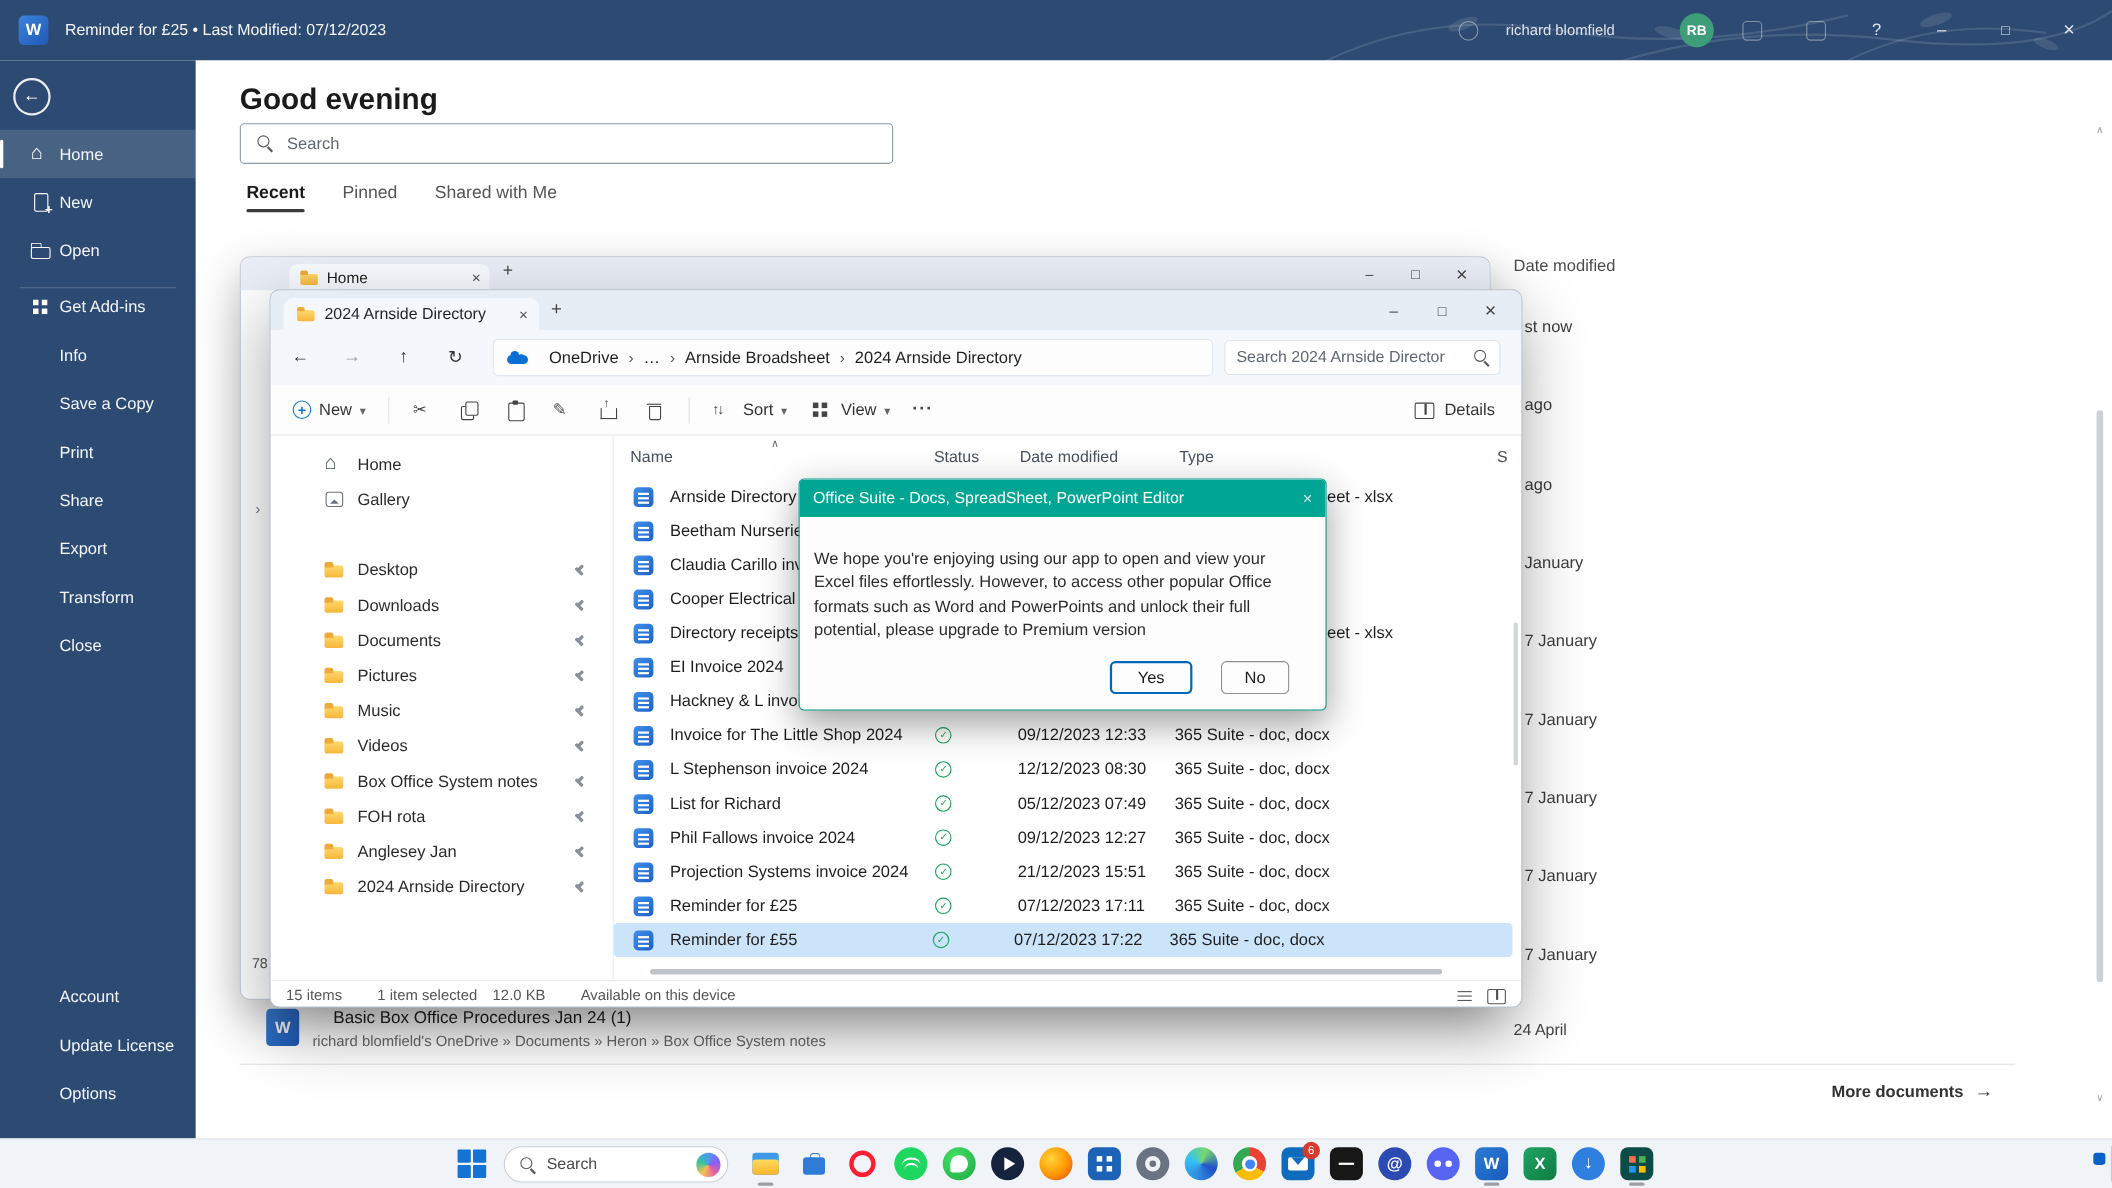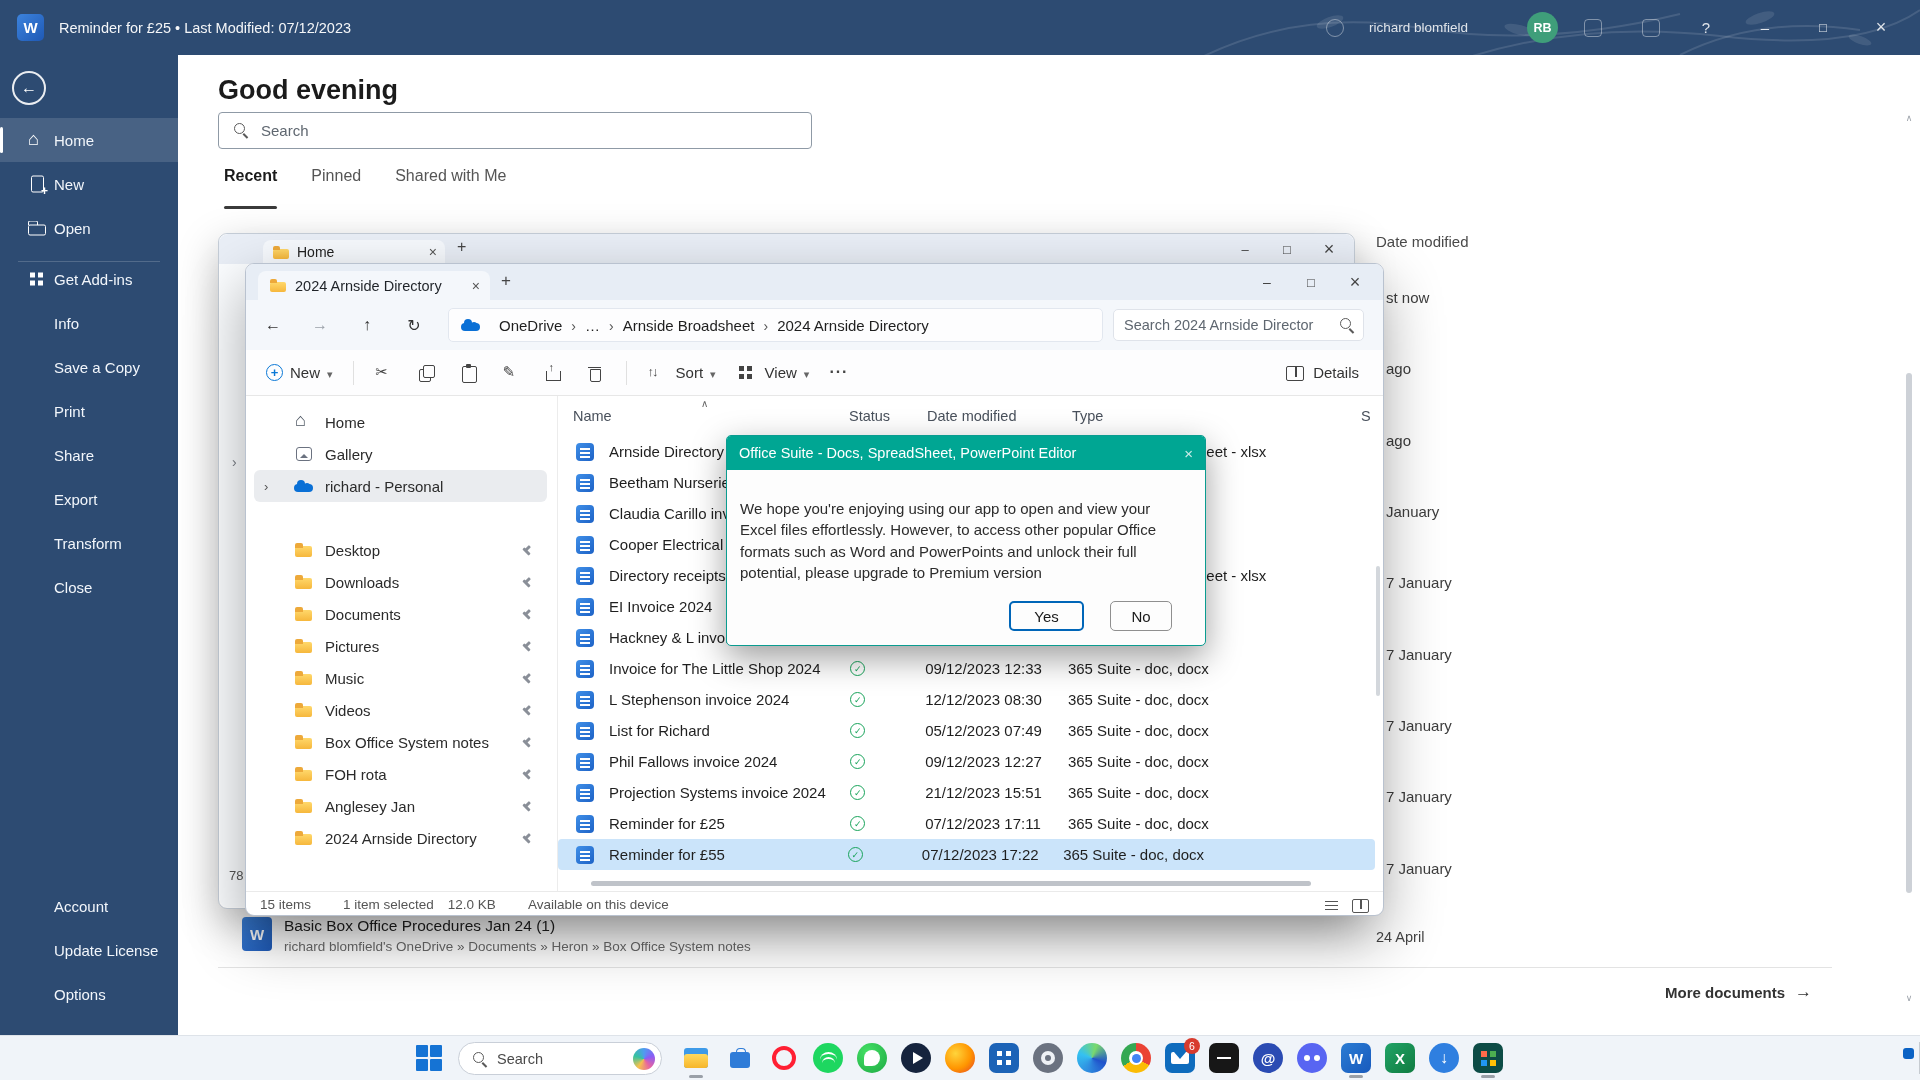--- a/index.html
+++ b/index.html
@@ -60,7 +60,7 @@
     transform:rotate(45deg); transform-origin:0 0; }
   .wsearch .mag { left:16px; top:11px; }
   .wtabs { position:absolute; left:46px; top:112px; display:flex; gap:34px; }
-  .wtab { position:relative; font-size:16px; color:#555; padding-bottom:24px; }
+  .wtab { position:relative; font-size:16px; color:#555; padding-bottom:8px; }
   .wtab.active { color:#1b1b1b; font-weight:700; }
   .wtab.active::after { content:""; position:absolute; left:0; right:0; bottom:0; height:3px; background:#3b3b3b; border-radius:2px; }
   .w-datehdr { position:absolute; left:1198px; top:178px; font-size:15px; color:#4a4a4a; }

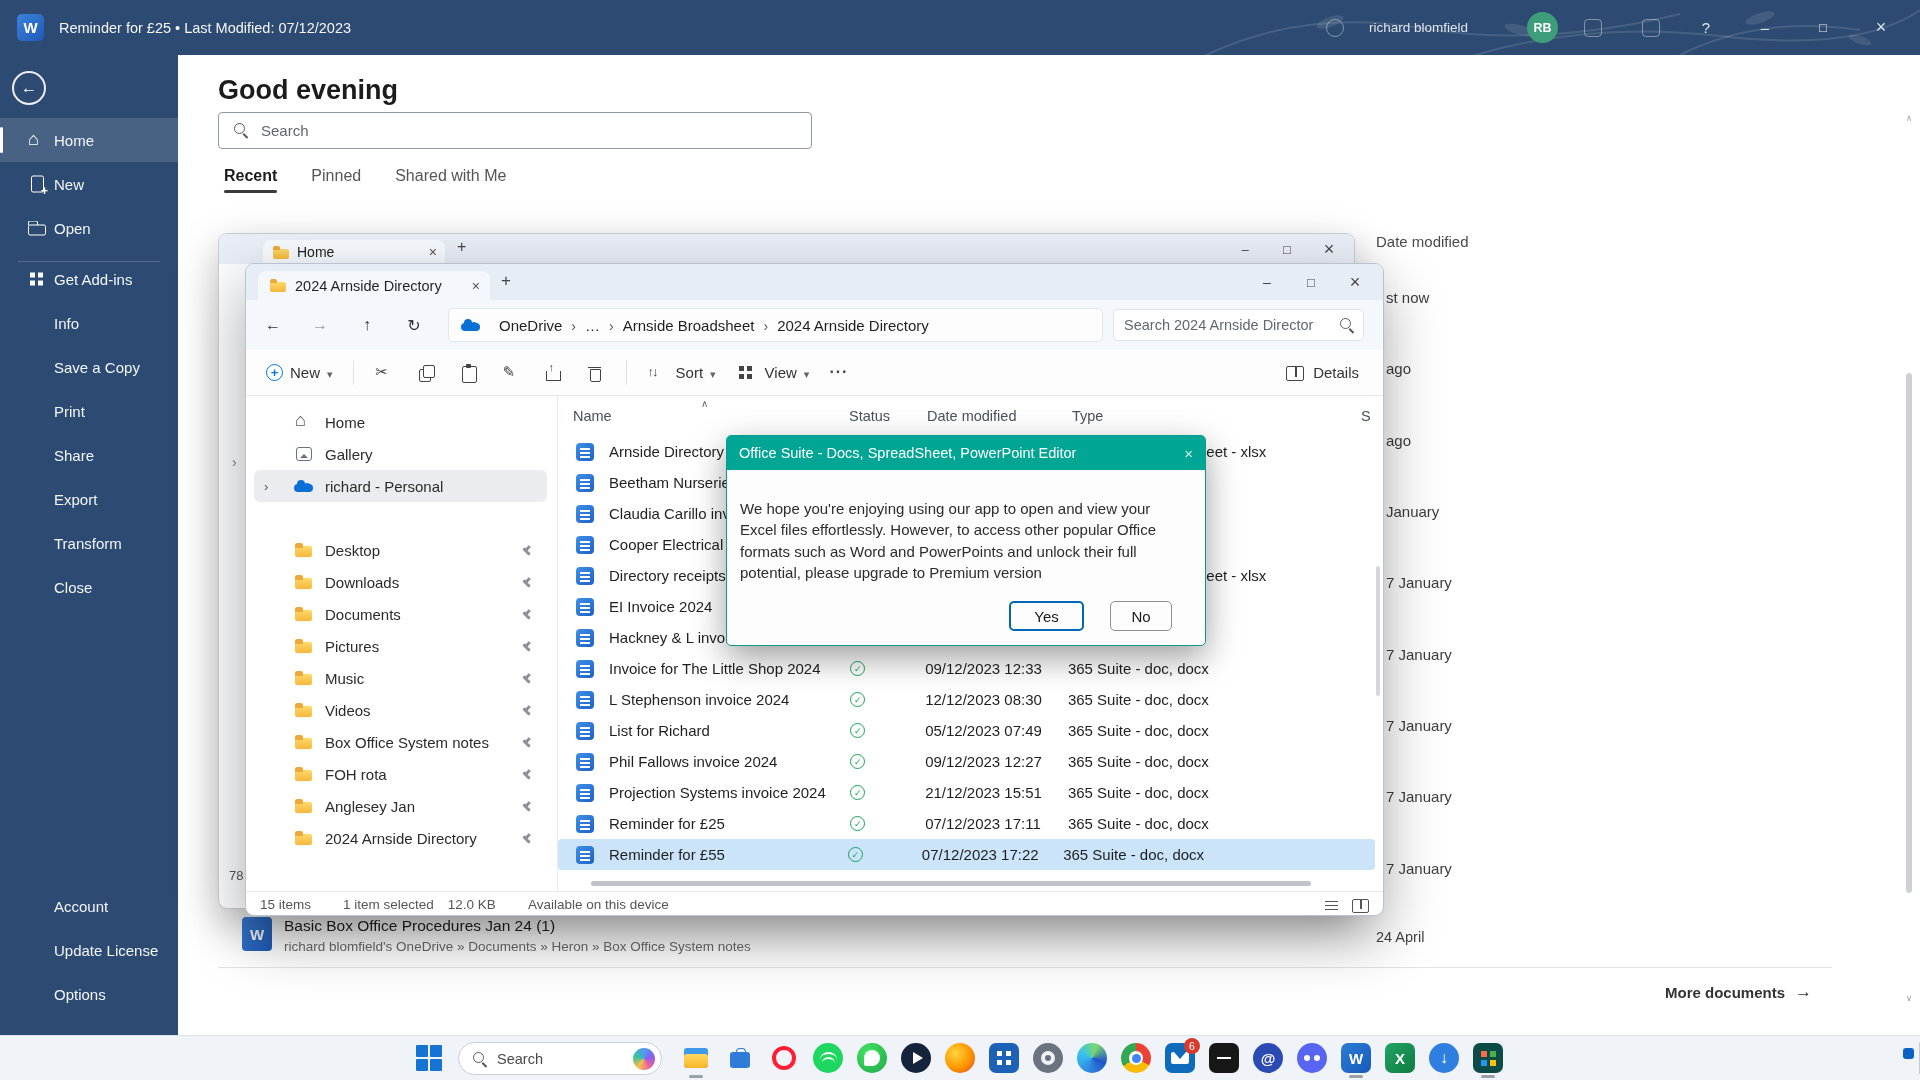--- a/index.html
+++ b/index.html
@@ -580,12 +580,6 @@
 
           </div>
 
-          <div class="nav-item sel">
-            <span class="nav-chev"></span>
-            <span class="nic ic-cloud"></span>
-            <span>richard - Personal</span>
-
-          </div>
 
           <div class="nav-item gap">
 

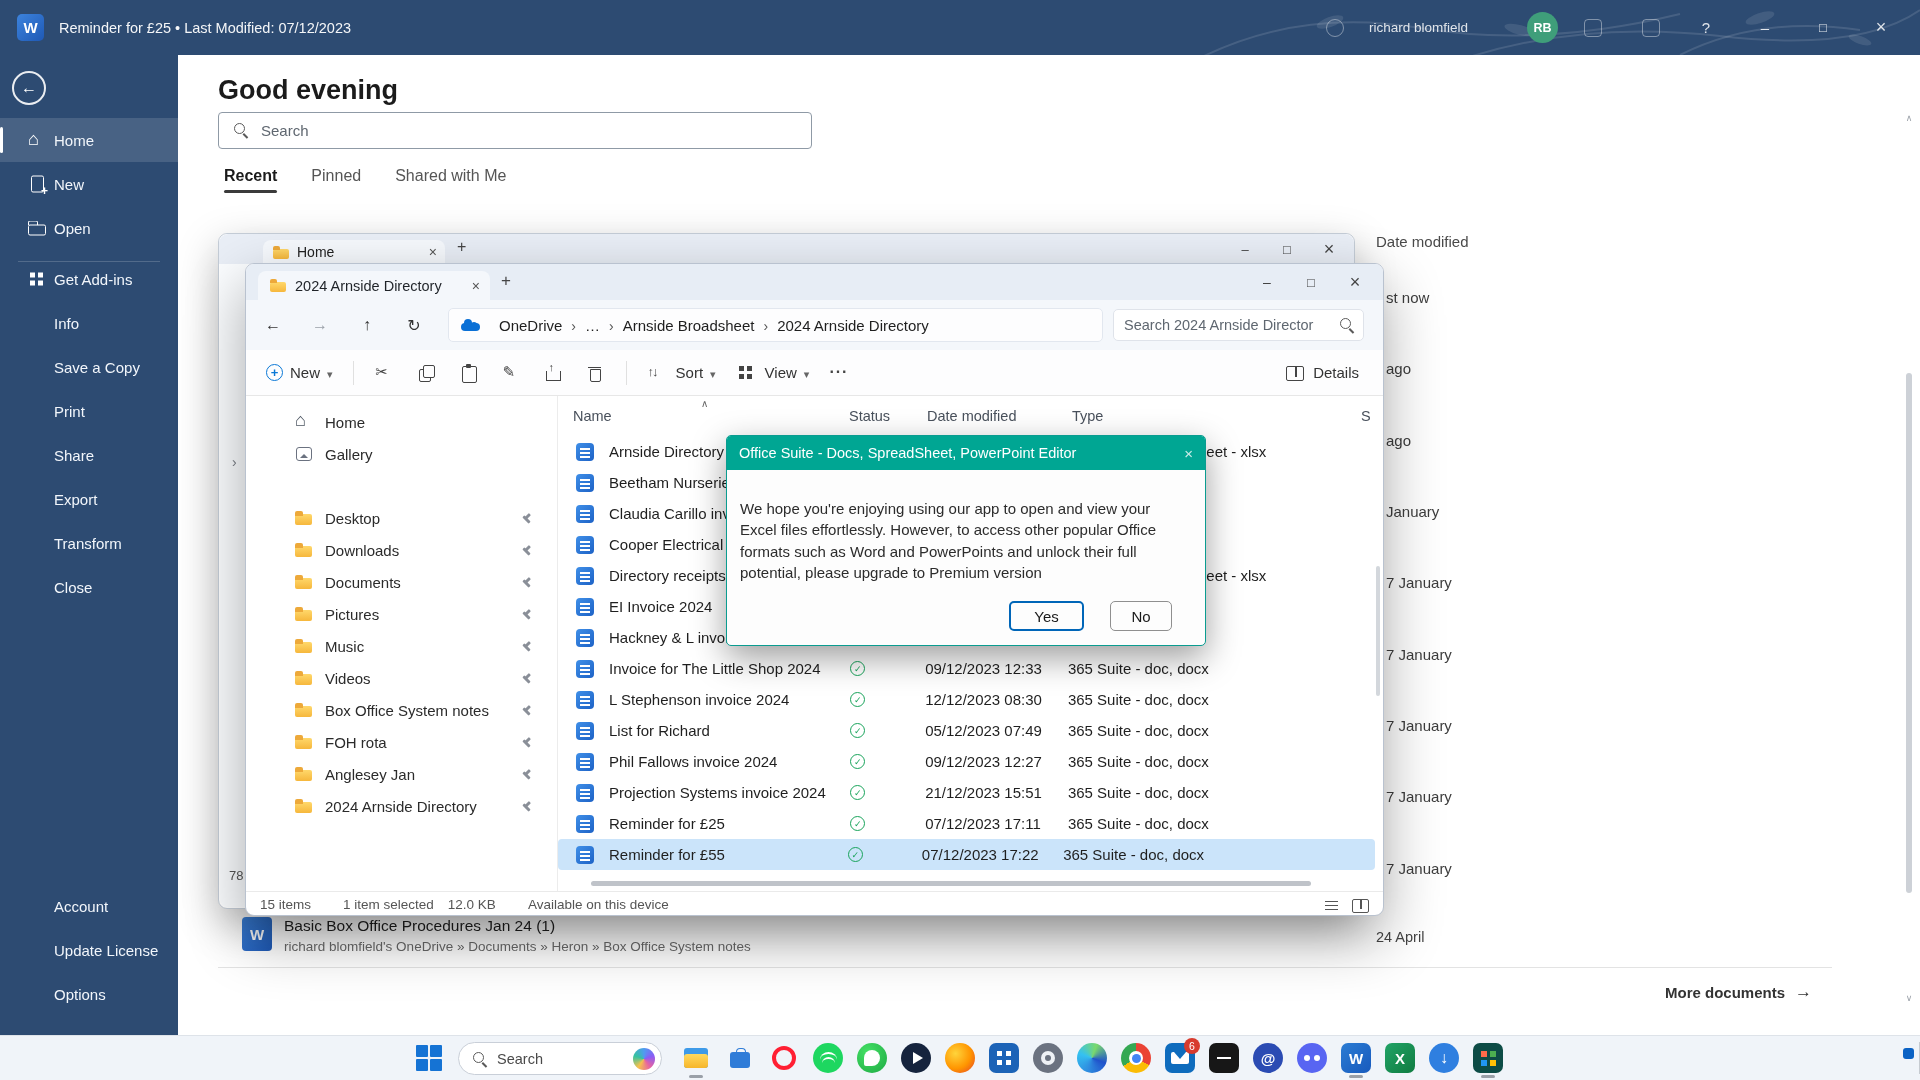--- a/index.html
+++ b/index.html
@@ -70,7 +70,7 @@
   .wdoc-ic { width:30px; height:34px; border-radius:4px; background:linear-gradient(135deg,#3c83dd,#1f59b5); position:relative; flex:none; }
   .wdoc-ic::before { content:"W"; position:absolute; inset:0; display:flex; align-items:center; justify-content:center;
     color:#fff; font-weight:700; font-size:15px; }
-  .w-doc-title { font-size:15.5px; color:#1f1f1f; margin-bottom:4px; }
+  .w-doc-title { font-size:15.5px; color:#1f1f1f; margin-bottom:4px;margin-left:19px; }
   .w-doc-loc { font-size:13.5px; color:#6b6b6b; }
   .w-doc-date { position:absolute; left:1198px; top:874px; font-size:14.5px; color:#444; }
   .w-sep { position:absolute; left:40px; right:88px; top:912px; border-top:1px solid #e3e3e3; }

